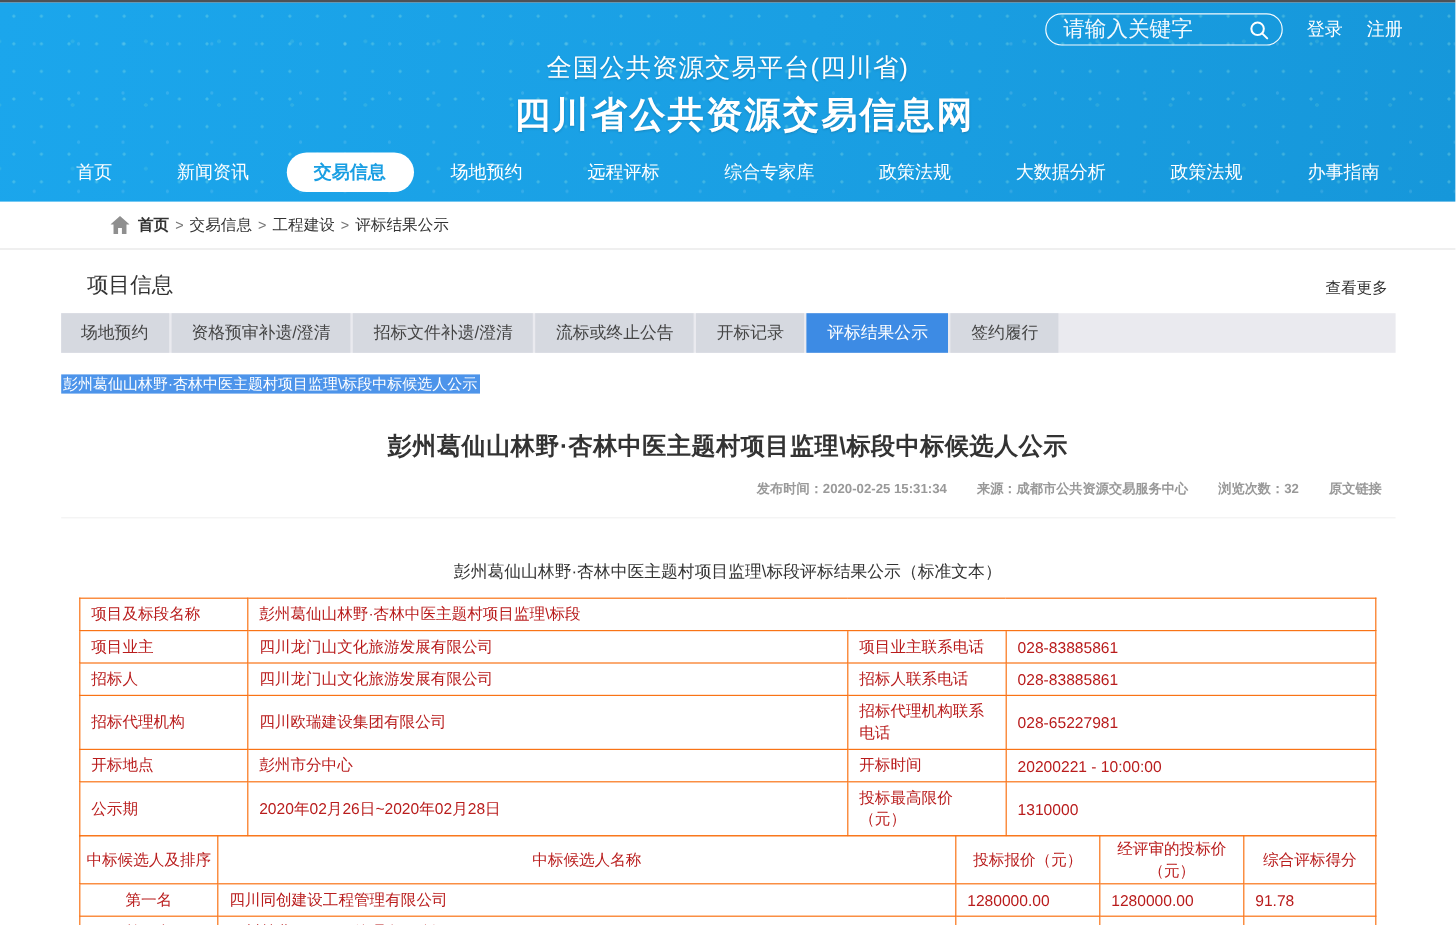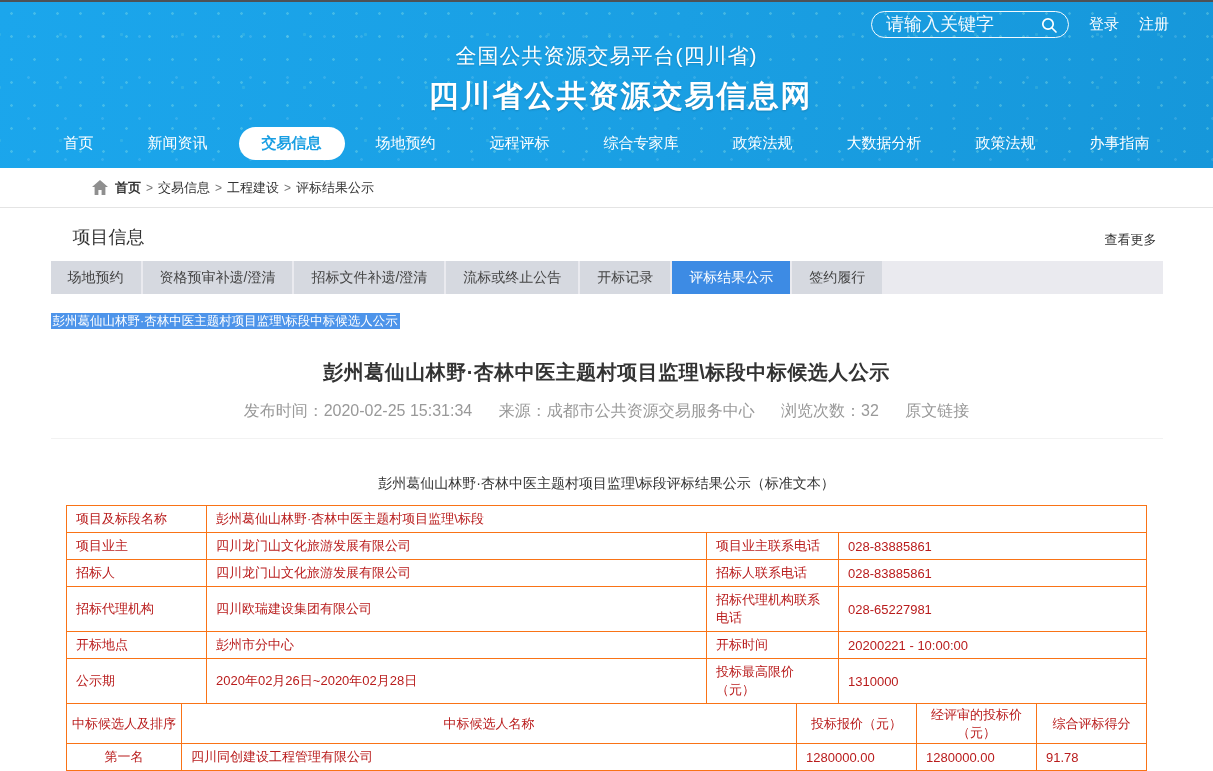--- a/index.html
+++ b/index.html
@@ -48,7 +48,7 @@
   .selected-item span { background:#4d94ea; color:#fff; font-size:12.5px; padding:1px 2px; cursor:pointer; }
 
   .article-title { text-align:center; font-size:20px; font-weight:bold; color:#333; margin-top:29px; letter-spacing:.5px; }
-  .article-meta { text-align:center; font-size:16px; color:#999; margin-top:15px; padding-bottom:16px; border-bottom:1px solid #f2f2f2; }
+  .article-meta { text-align:right; font-size:11px; color:#999; margin-top:15px; padding-bottom:16px; border-bottom:1px solid #f2f2f2;font-weight:bold; }
   .article-meta span { margin:0 11px; }
   .article-meta .orig-link { cursor:pointer; }
 

